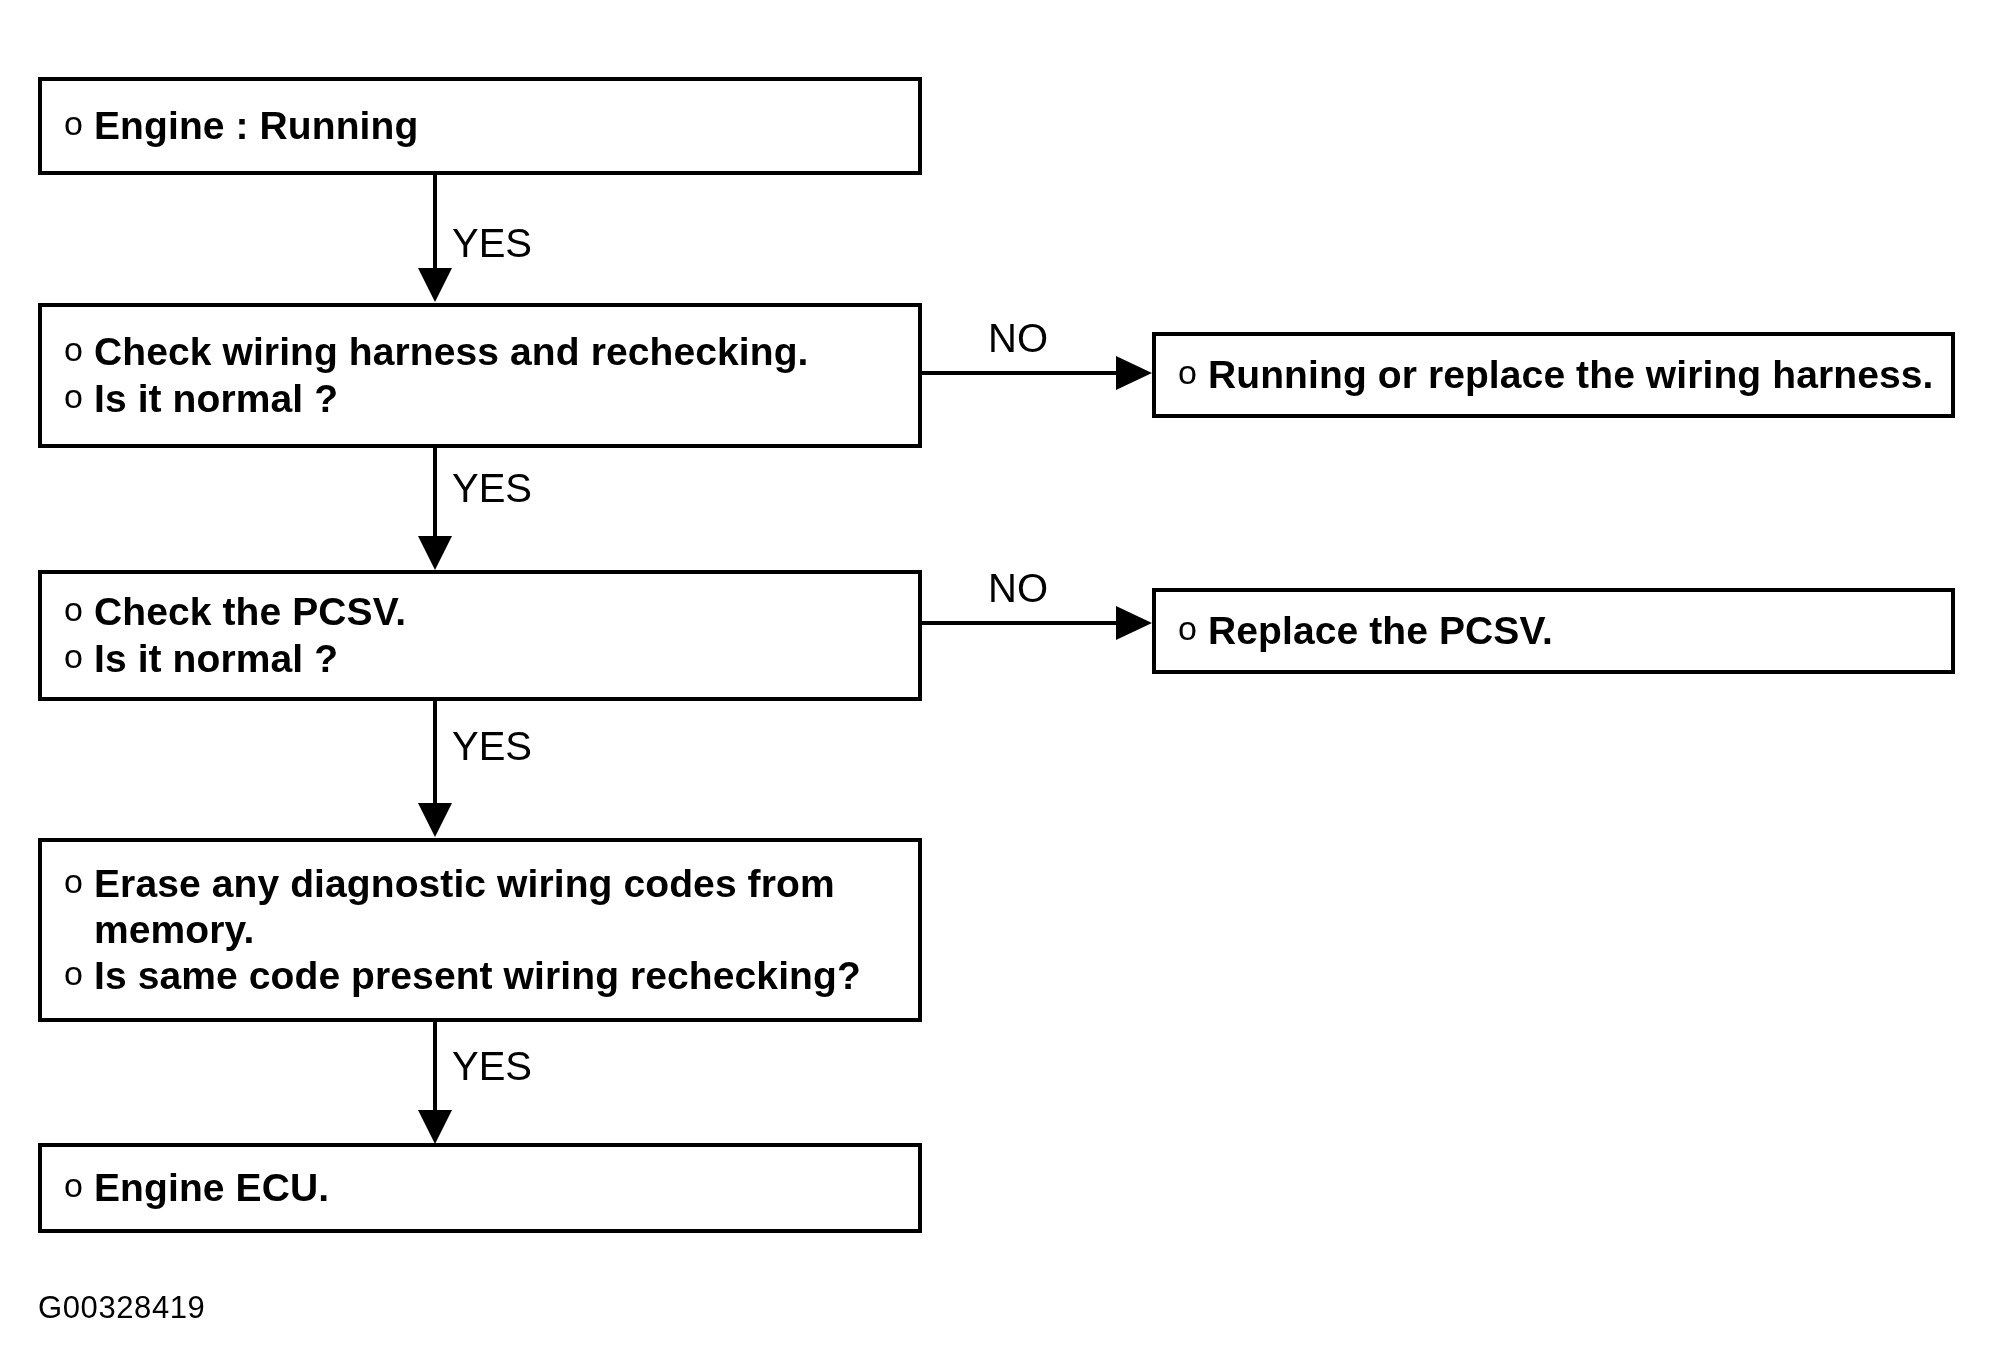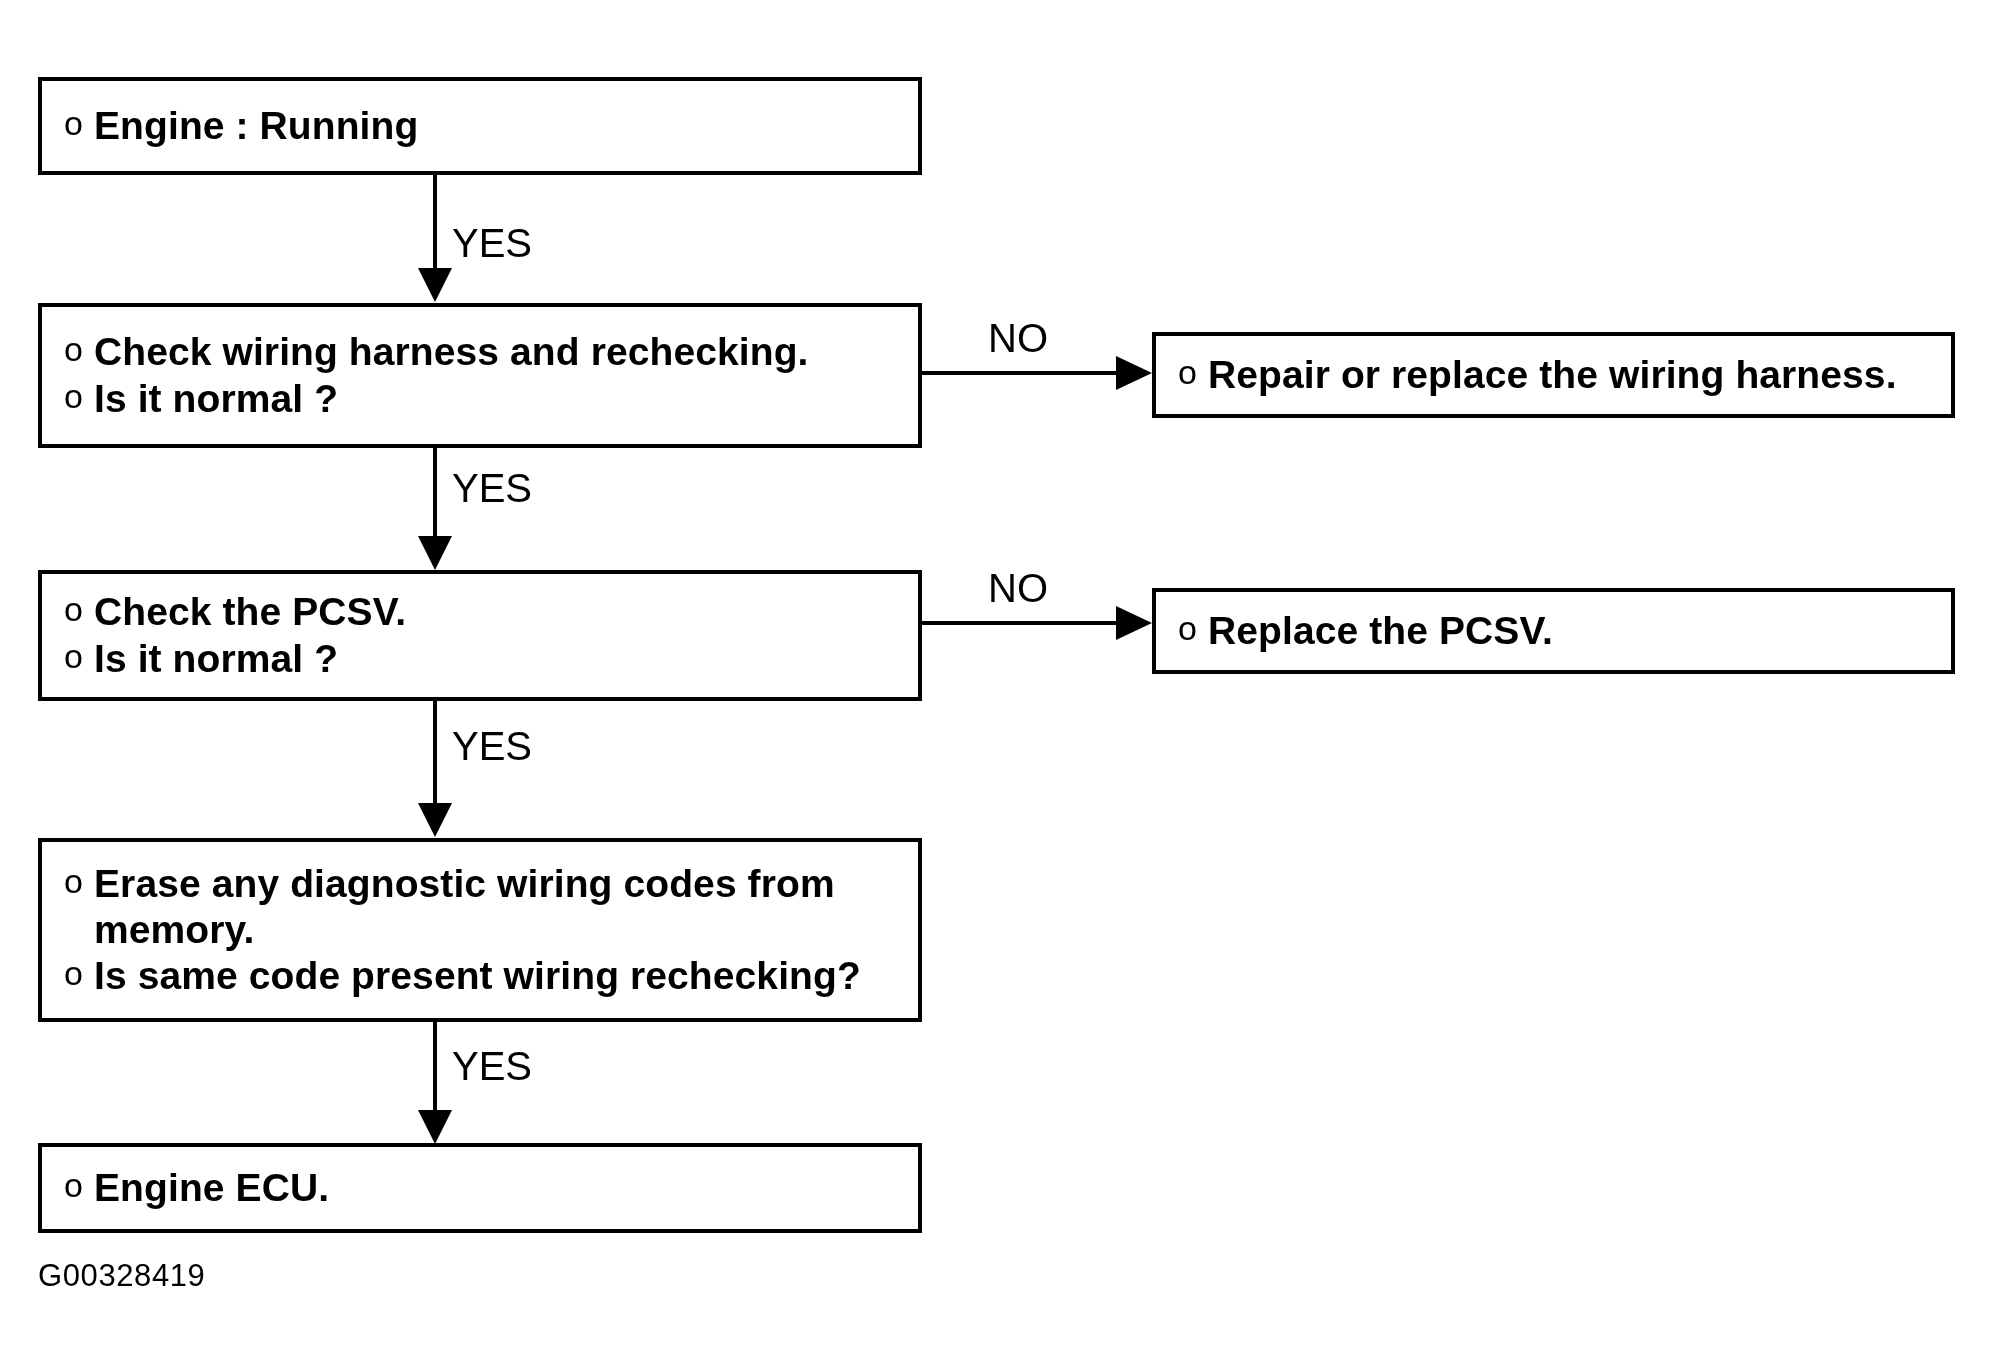--- a/index.html
+++ b/index.html
@@ -130,7 +130,7 @@
   <div class="node col-right" style="top:332px; height:86px;">
     <div class="line">
       <span class="bullet">o</span>
-      <span class="txt">Repair or replace the wiring harness.</span>
+      <span class="txt">Running or replace the wiring harness.</span>
     </div>
   </div>
 

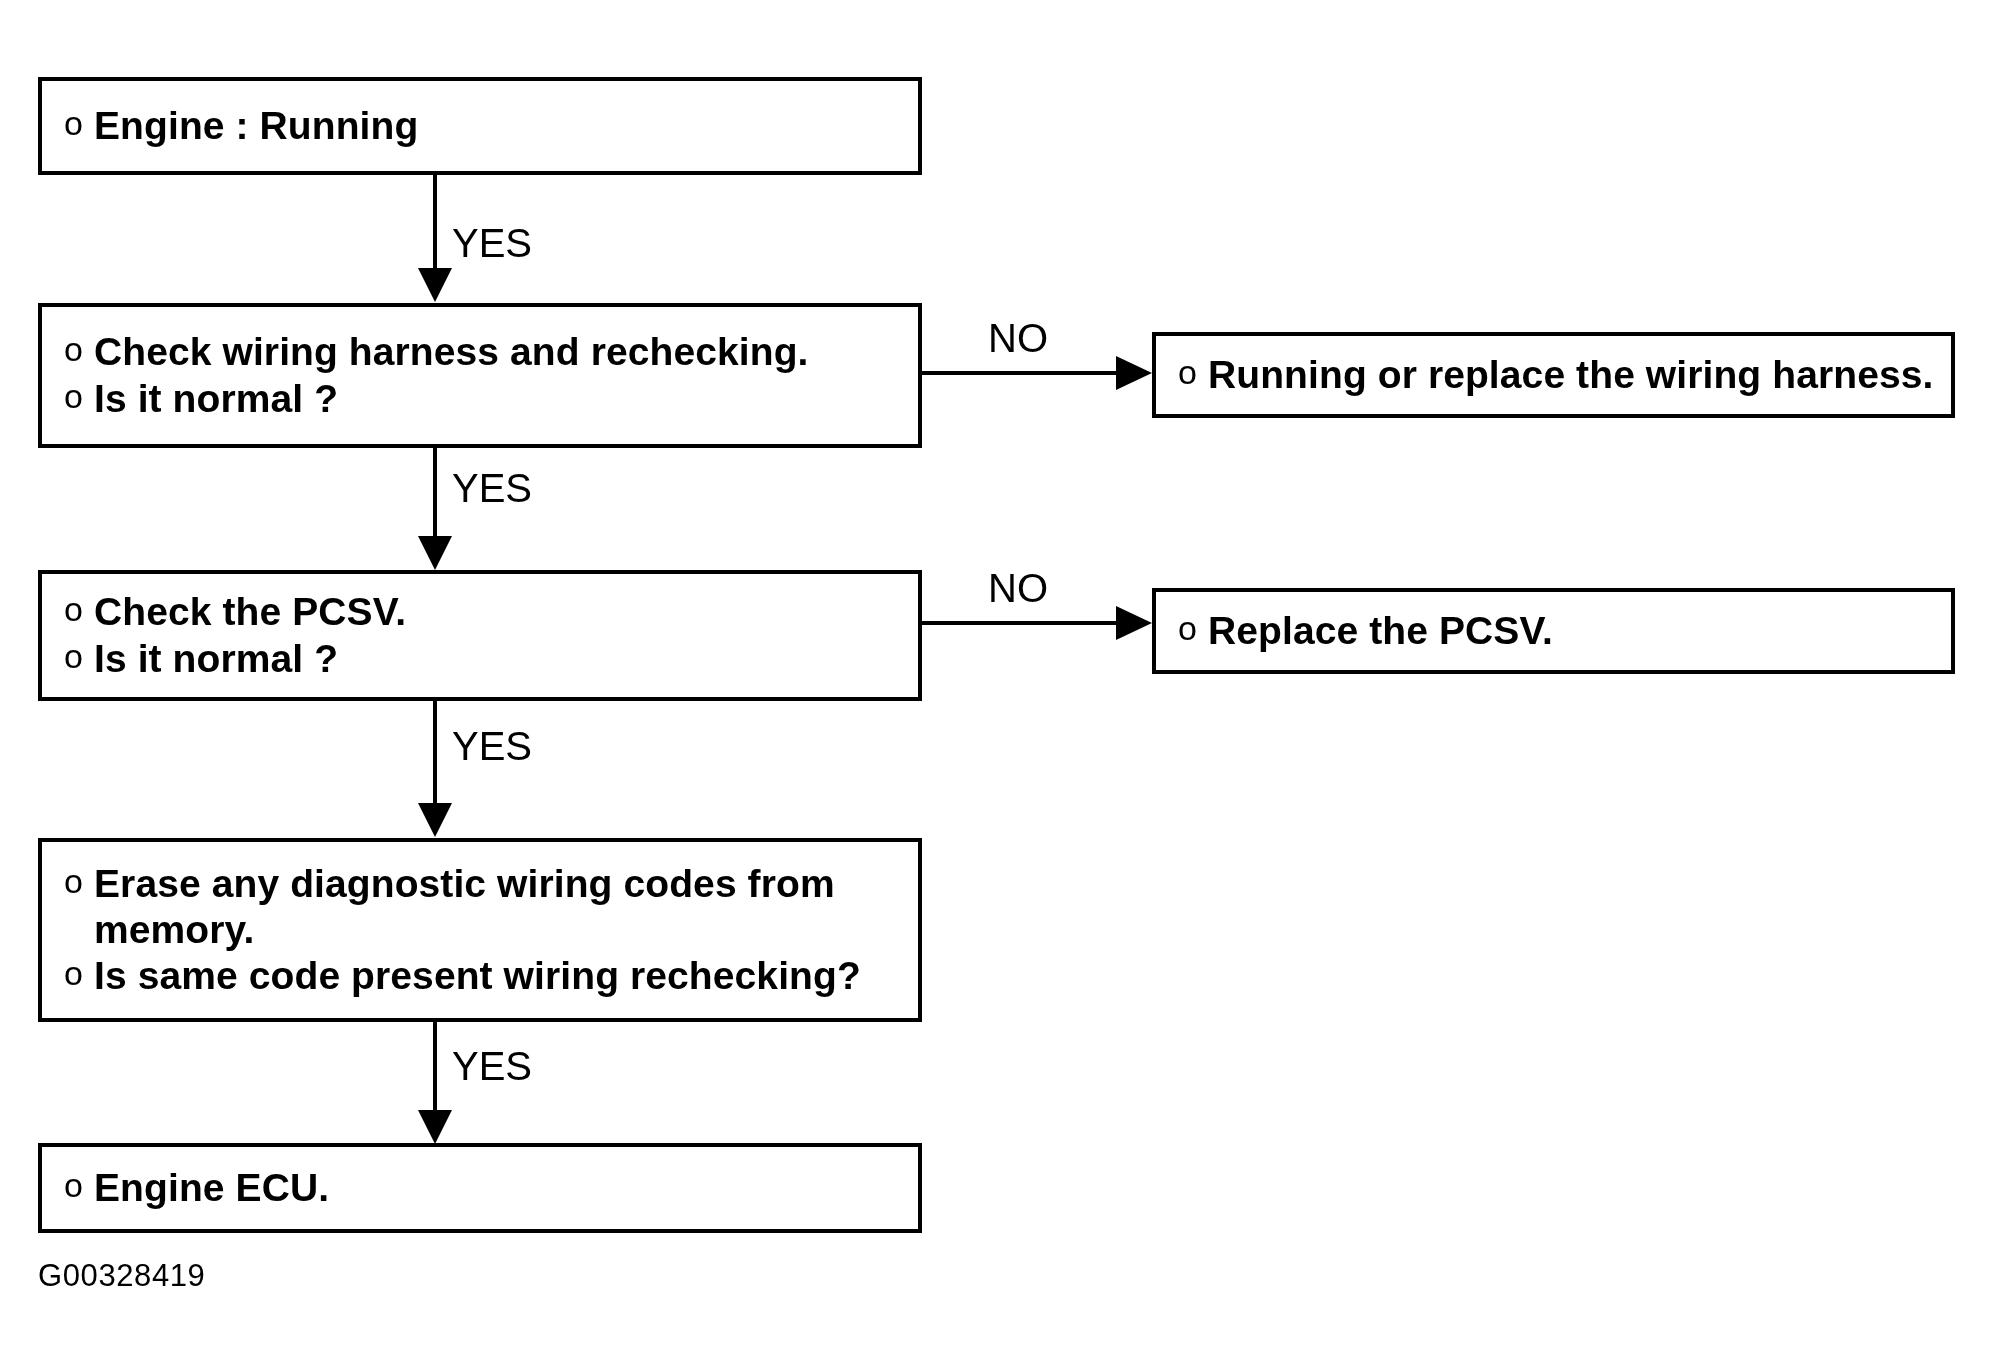--- a/index.html
+++ b/index.html
@@ -187,7 +187,7 @@
     </div>
   </div>
 
-  <div class="figure-id" style="left:38px; top:1258px;">G00328419</div>
+  <div class="figure-id" style="left:38px; top:1290px;">G00328419</div>
 
 </div>
 

